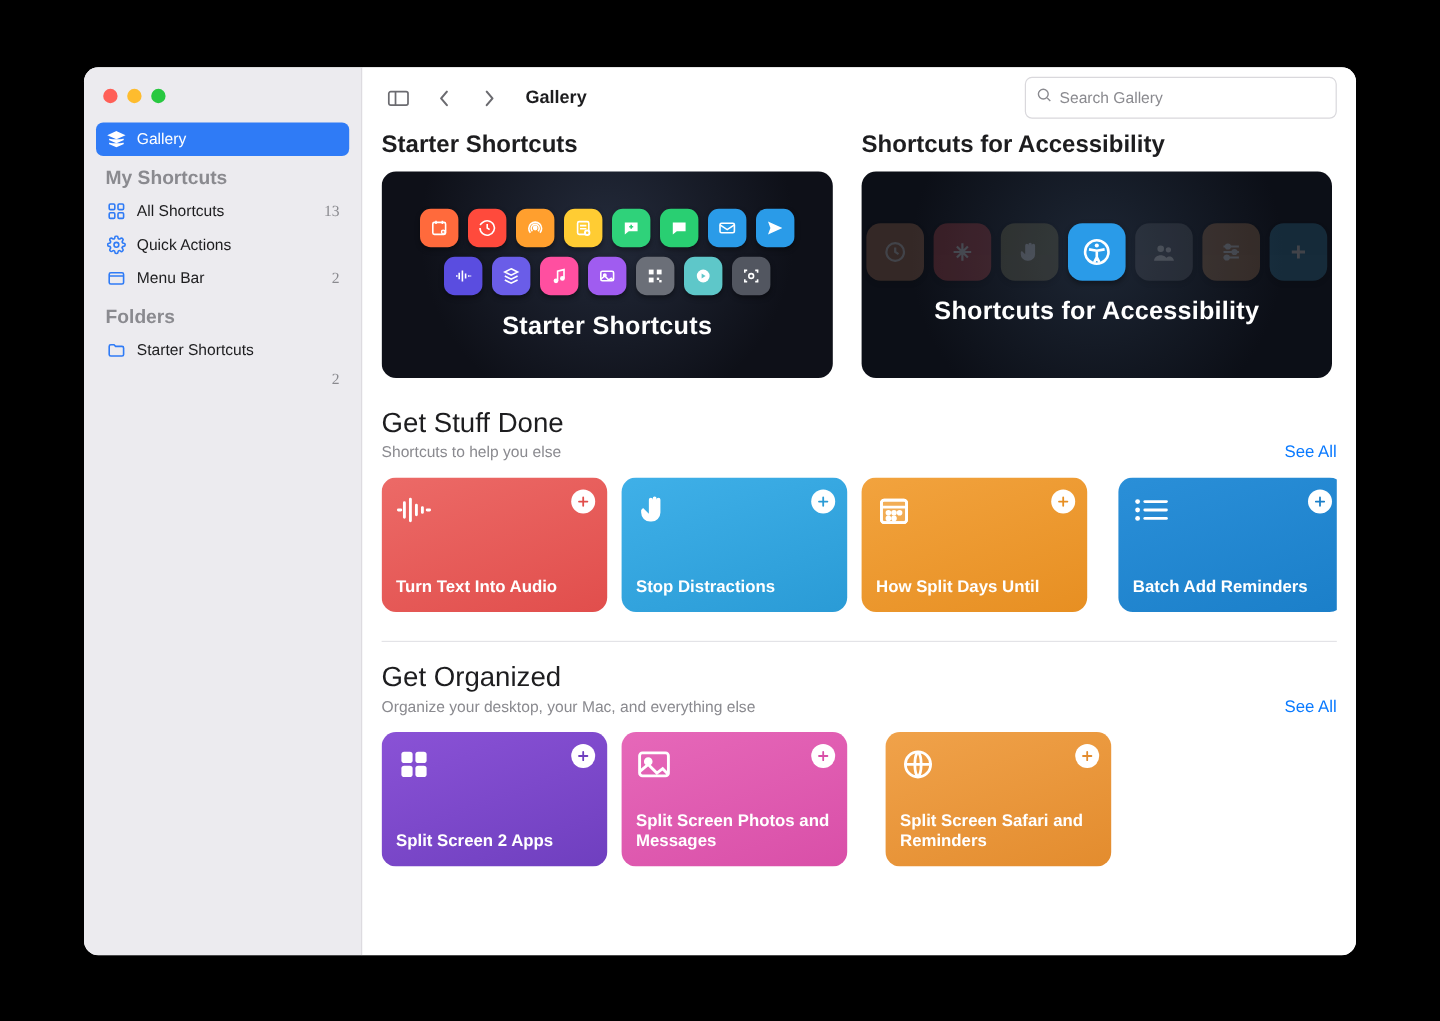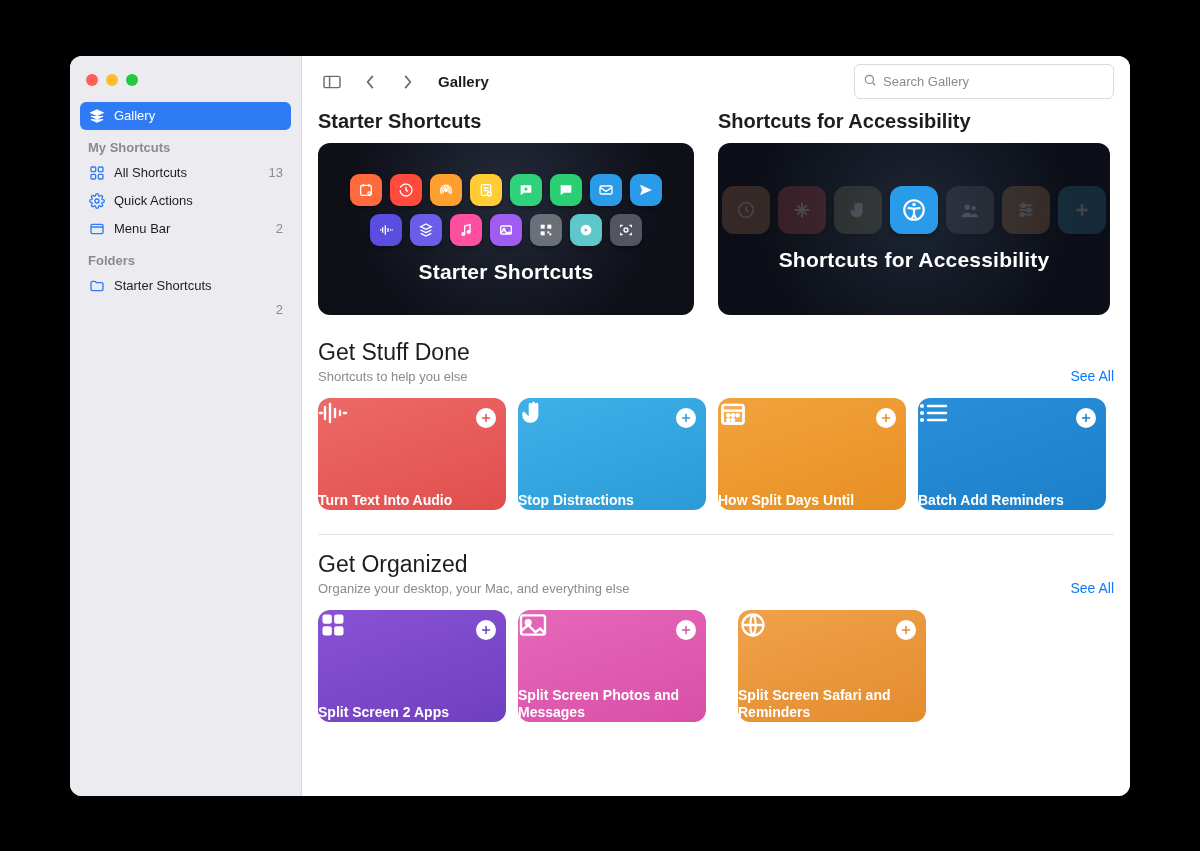--- a/index.html
+++ b/index.html
@@ -42,7 +42,7 @@
   .nav-item .count { margin-left:auto; color:#8a8a8f; font-size:13px; }
   .nav-item .nicon { width:18px; height:18px; margin-right:8px; display:flex; align-items:center; justify-content:center; }
   .nav-item.active .nicon svg { stroke:#fff; fill:#fff; }
-  .section-label { font-size:13px; font-weight:600; color:#8a8a8f; padding: 10px 8px 4px 8px; }
+  .section-label { font-size:16px; font-weight:600; color:#8a8a8f; padding: 10px 8px 4px 8px; }
 
   .main {
     flex:1; display:flex; flex-direction:column; background:#fff; min-width:0;

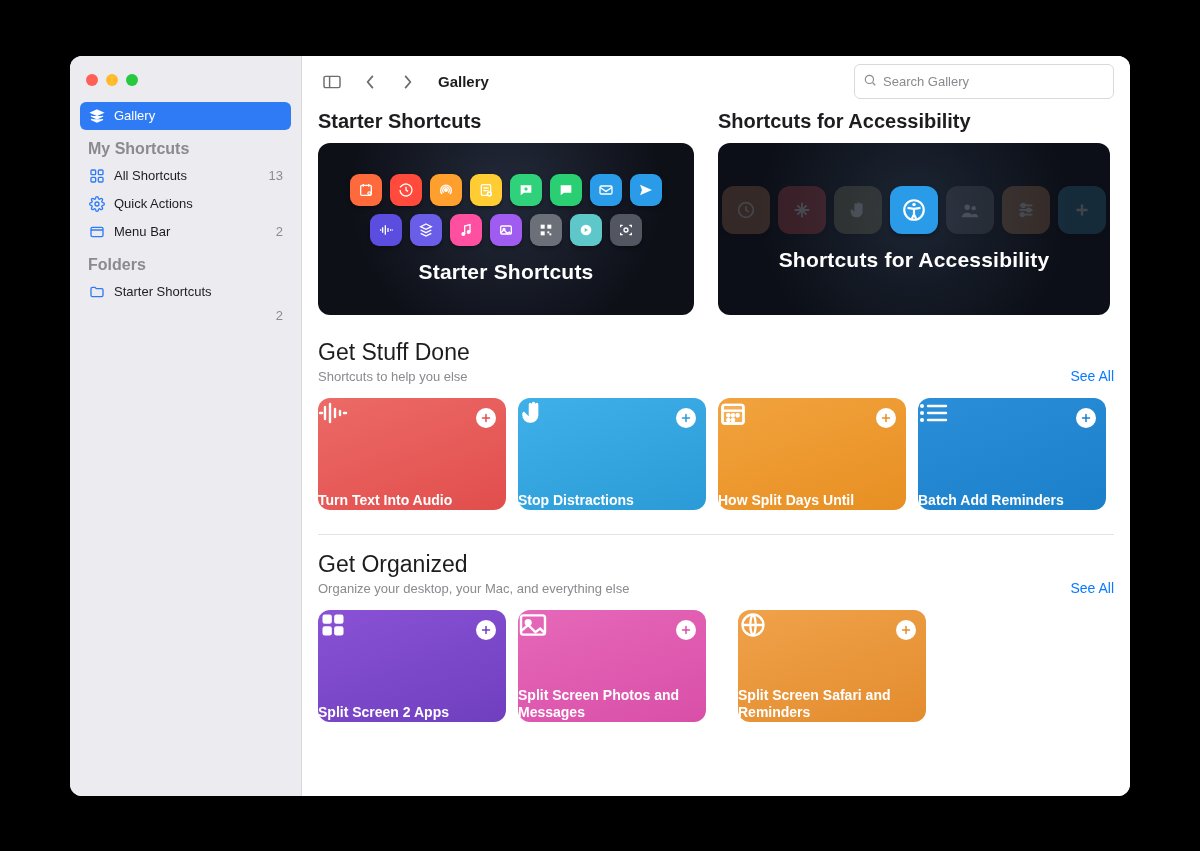--- a/index.html
+++ b/index.html
@@ -39,7 +39,7 @@
     cursor:default;
   }
   .nav-item.active { background:#2f7bf6; color:#fff; }
-  .nav-item .count { margin-left:auto; color:#8a8a8f; font-size:13px; }
+  .nav-item .count { margin-left:auto; color:#8a8a8f; font-size:13px;font-family:Liberation Serif, serif; }
   .nav-item .nicon { width:18px; height:18px; margin-right:8px; display:flex; align-items:center; justify-content:center; }
   .nav-item.active .nicon svg { stroke:#fff; fill:#fff; }
   .section-label { font-size:16px; font-weight:600; color:#8a8a8f; padding: 10px 8px 4px 8px; }

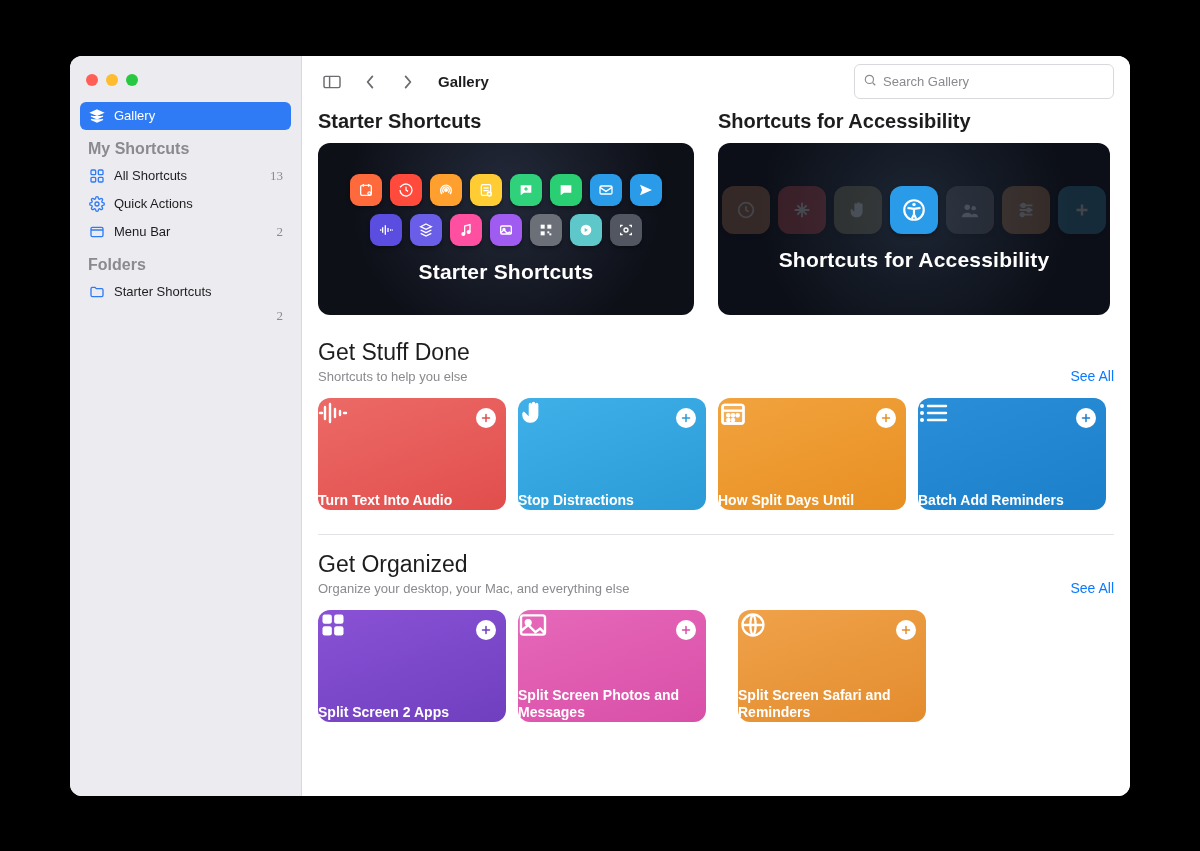--- a/index.html
+++ b/index.html
@@ -98,7 +98,7 @@
   .cat-cards { display:flex; gap:12px; margin-top:14px; overflow:hidden; }
   .card {
     flex:0 0 188px; height:112px; border-radius:12px;
-    position:relative; color:#fff;
+    padding:12px; position:relative; color:#fff;
     display:flex; flex-direction:column; justify-content:space-between;
   }
   .card .cicon { width:30px; height:30px; display:flex; align-items:center; justify-content:center; }

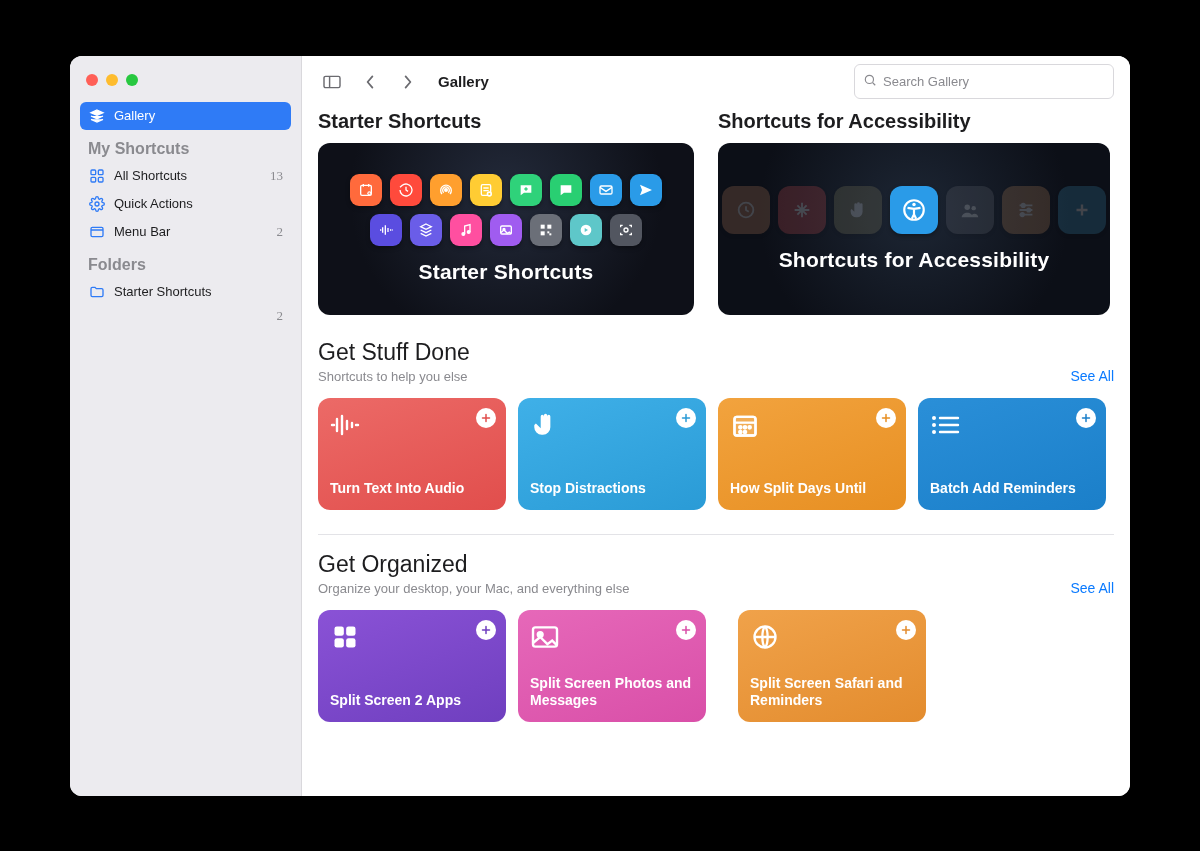--- a/index.html
+++ b/index.html
@@ -112,7 +112,7 @@
   .g-red    { background: linear-gradient(160deg,#ec6a67,#e14e4c); }
   .g-sky    { background: linear-gradient(160deg,#3fb0e8,#2a9bd6); }
   .g-orange { background: linear-gradient(160deg,#f2a33e,#e78f22); }
-  .g-blue   { background: linear-gradient(160deg,#2a8fd8,#1b7fc9); }
+  .g-blue   { background: linear-gradient(160deg,#2a8fd8,#1b7fc9); margin-left: 14px; }
   .g-purple { background: linear-gradient(160deg,#8a52d6,#6f3fbf); }
   .g-indigo { background: linear-gradient(160deg,#4a62cf,#3d51b8); }
   .g-pink   { background: linear-gradient(160deg,#e668b9,#d94fa8); }

